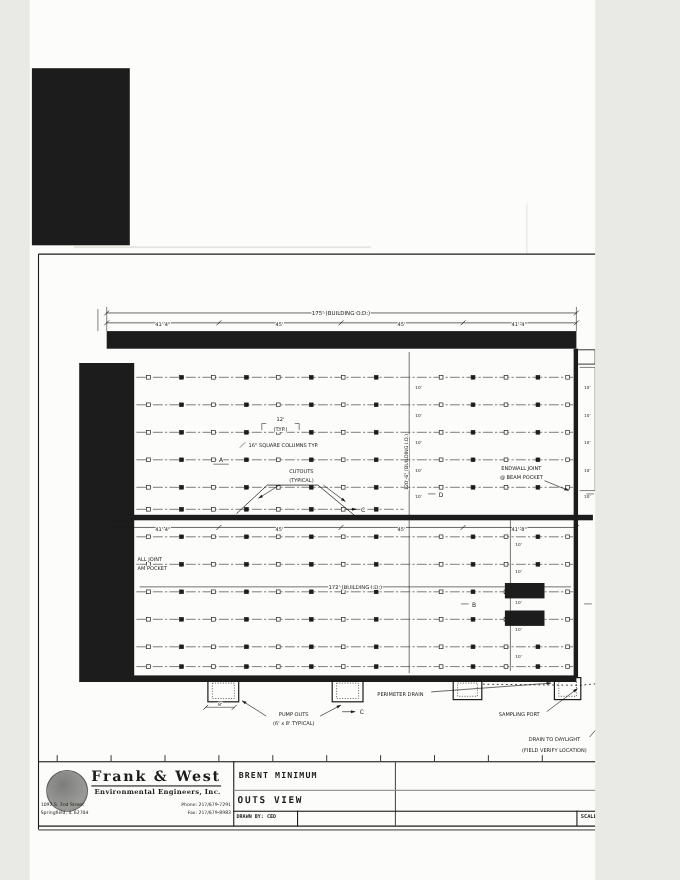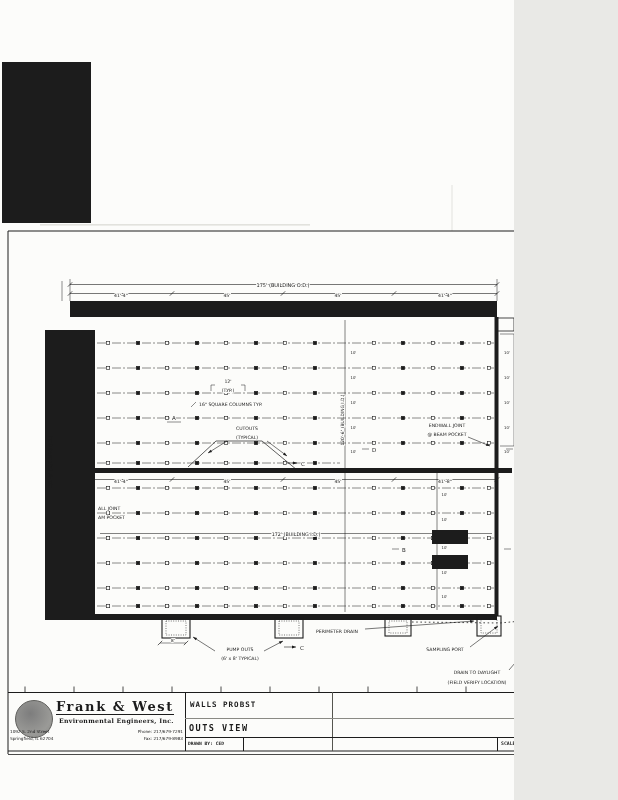--- a/index.html
+++ b/index.html
@@ -4,7 +4,7 @@
 <style>
   html,body{margin:0;padding:0;background:#e9e9e6;}
   .page{position:relative;width:514px;height:800px;background:#fcfcfa;overflow:hidden;
-        font-family:"DejaVu Sans", sans-serif;color:#1c1c1c;}
+        font-family:"DejaVu Sans", sans-serif;color:#1c1c1c;margin-left:27px;}
   svg{position:absolute;left:0;top:0;}
   .ov{position:absolute;}
   .hl{position:absolute;background:#1c1c1c;}

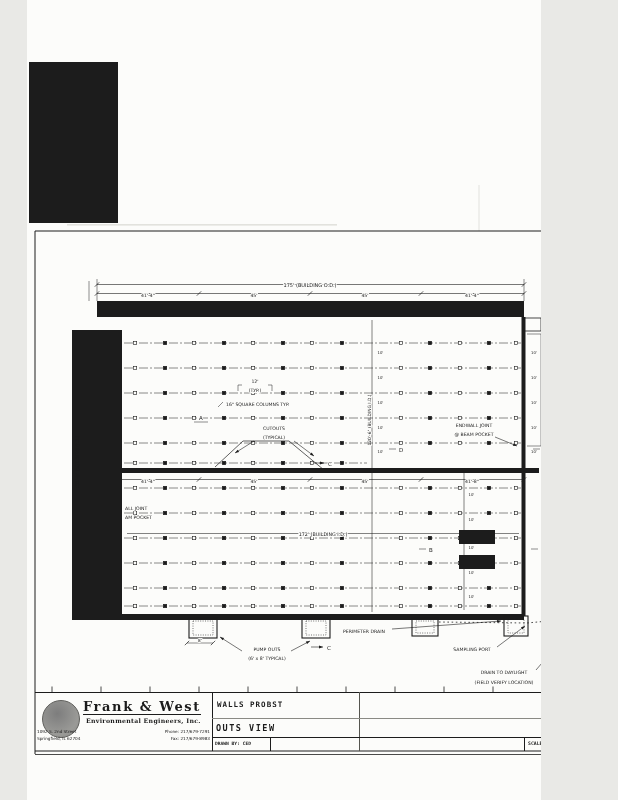--- a/index.html
+++ b/index.html
@@ -458,7 +458,7 @@
     <div class="ov tiny" style="left:100px;top:729px;width:83px;text-align:right">Phone: 217/679-7291</div>
     <div class="ov tiny" style="left:100px;top:735.5px;width:83px;text-align:right">Fax: 217/679-8983</div>
 
-    <div class="ov stamp" style="left:190px;top:700px;font-size:7.5px;letter-spacing:1px">WALLS PROBST</div>
+    <div class="ov stamp" style="left:190px;top:700px;font-size:7.5px;letter-spacing:1px">BRENT MINIMUM</div>
     <div class="ov stamp" style="left:189px;top:723px;font-size:8.5px;letter-spacing:1.5px">OUTS VIEW</div>
     <div class="ov stamp" style="left:188px;top:741px;font-size:4.6px">DRAWN BY: CED</div>
     <div class="ov stamp" style="left:501px;top:740.5px;font-size:4.8px">SCALE: AS SHOWN</div>

